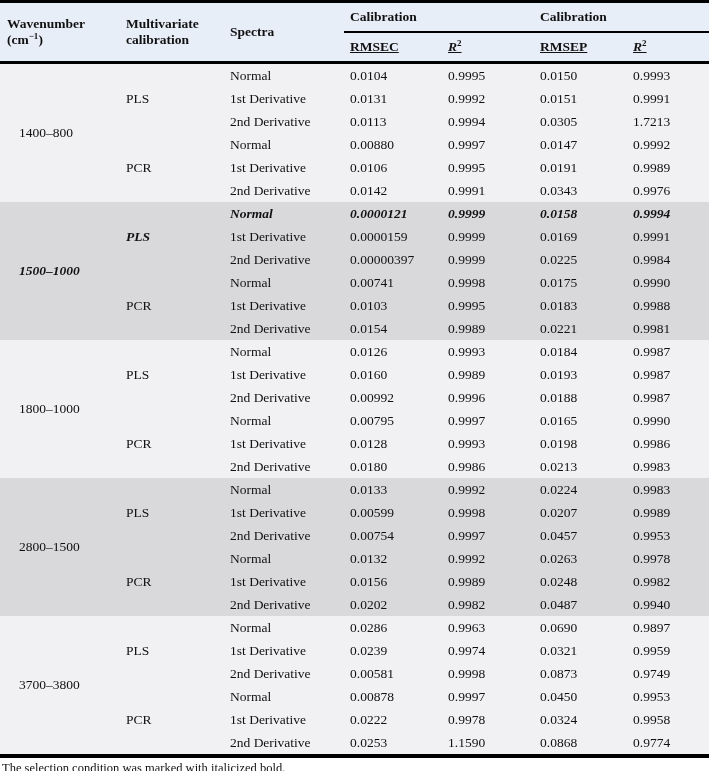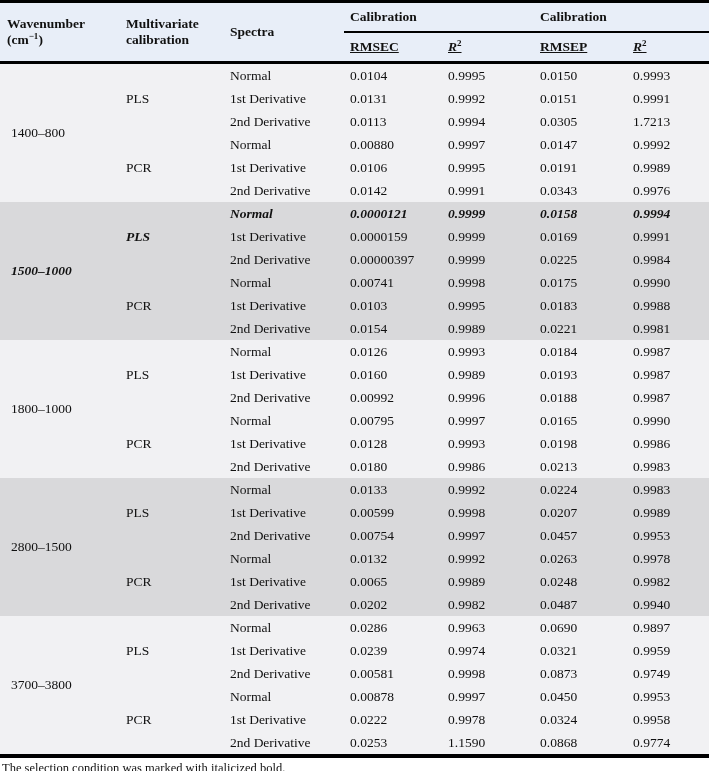--- a/index.html
+++ b/index.html
@@ -40,7 +40,7 @@
     height:23px;font-size:13.5px;padding:0 2px 0 6px;
     vertical-align:middle;white-space:nowrap;
   }
-  tbody td.c-wav{padding-left:11px;margin-left:44px;}
+  tbody td.c-wav{padding-left:19px;margin-left:44px;}
   tr.light td{background:var(--light-bg);}
   tr.dark td{background:var(--dark-bg);}
   .em{font-style:italic;font-weight:bold;}

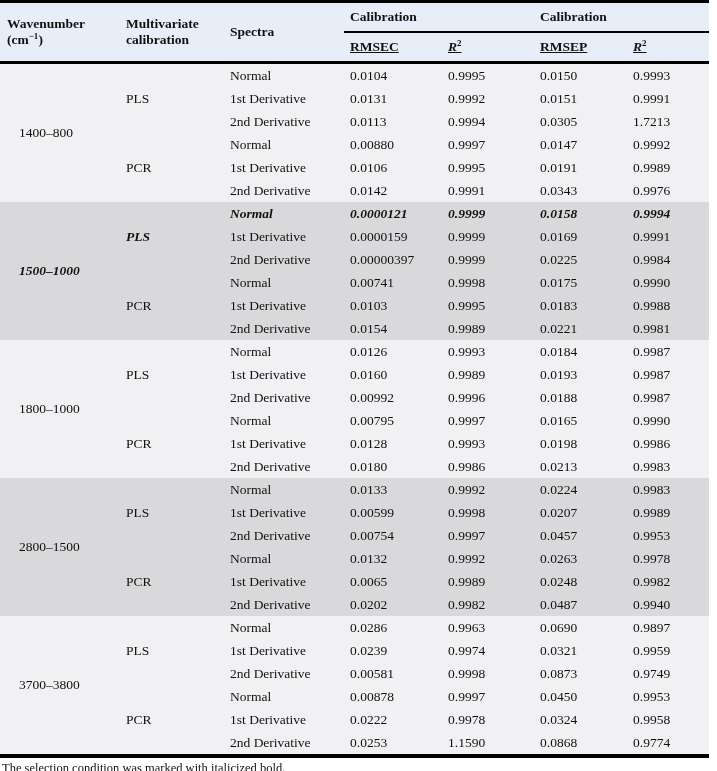--- a/index.html
+++ b/index.html
@@ -253,7 +253,7 @@
         </tr>
         <tr class="dark">
           <td class="c-spec">1st Derivative</td>
-          <td class="c-num">0.0065</td>
+          <td class="c-num">0.0156</td>
           <td class="c-num">0.9989</td>
           <td class="c-num">0.0248</td>
           <td class="c-num">0.9982</td>

